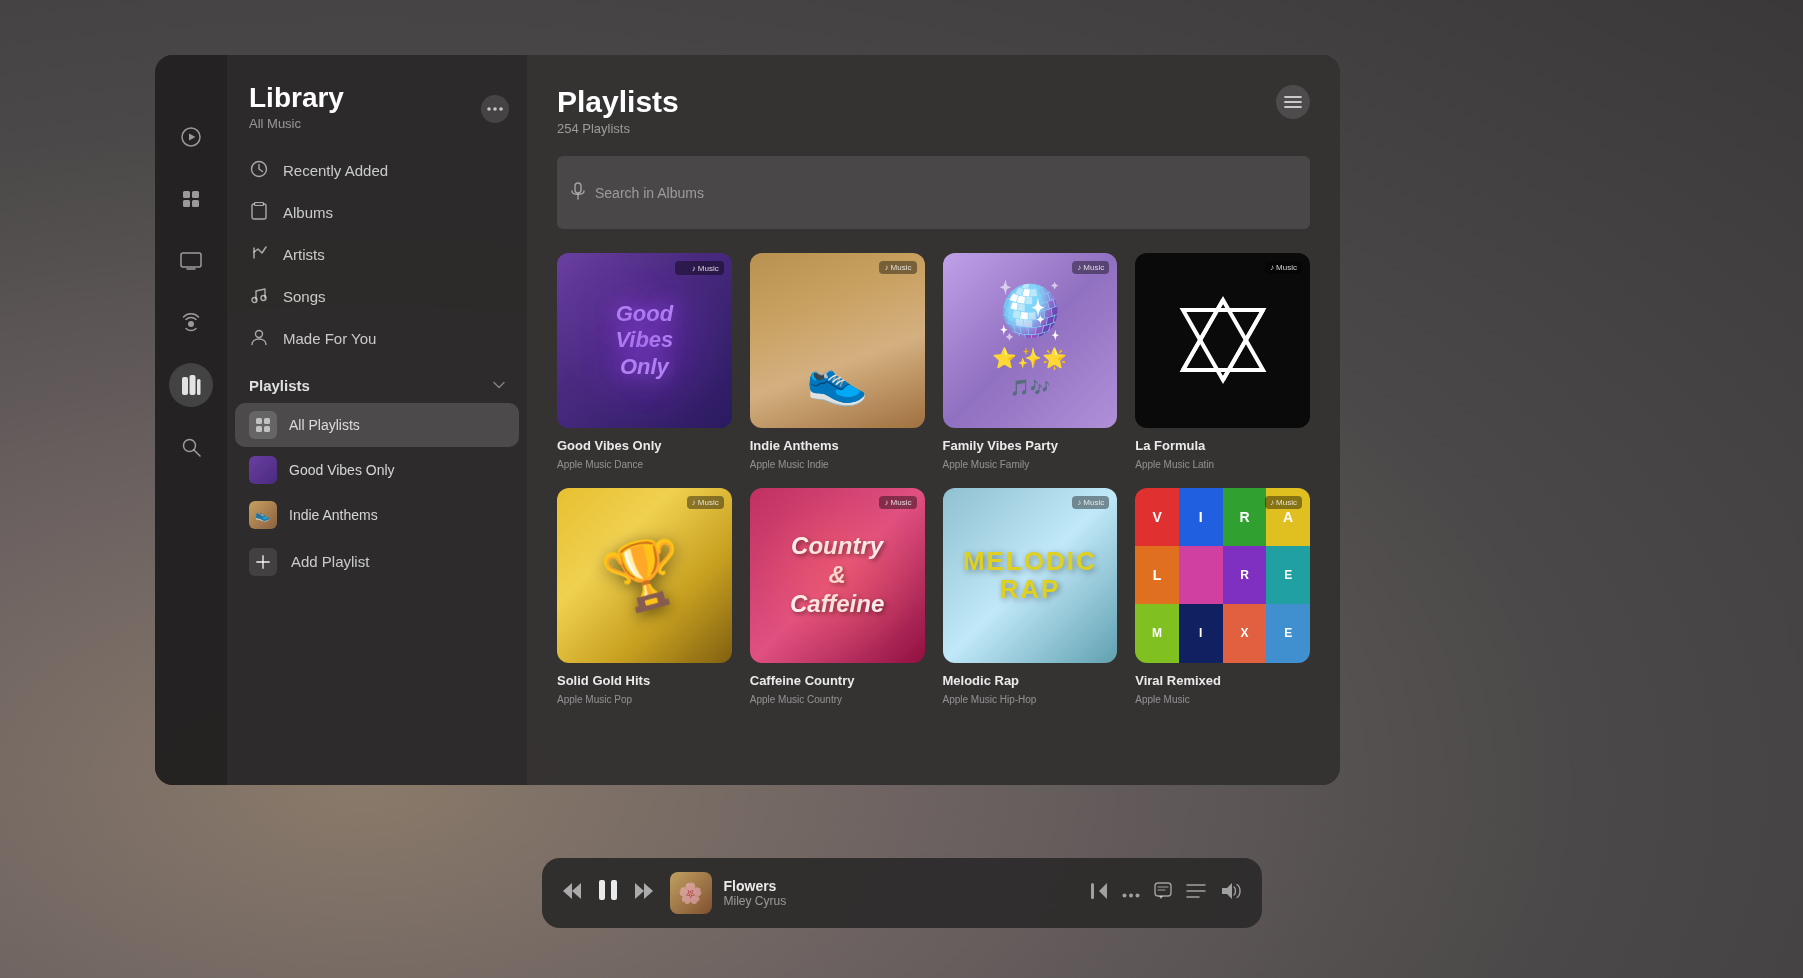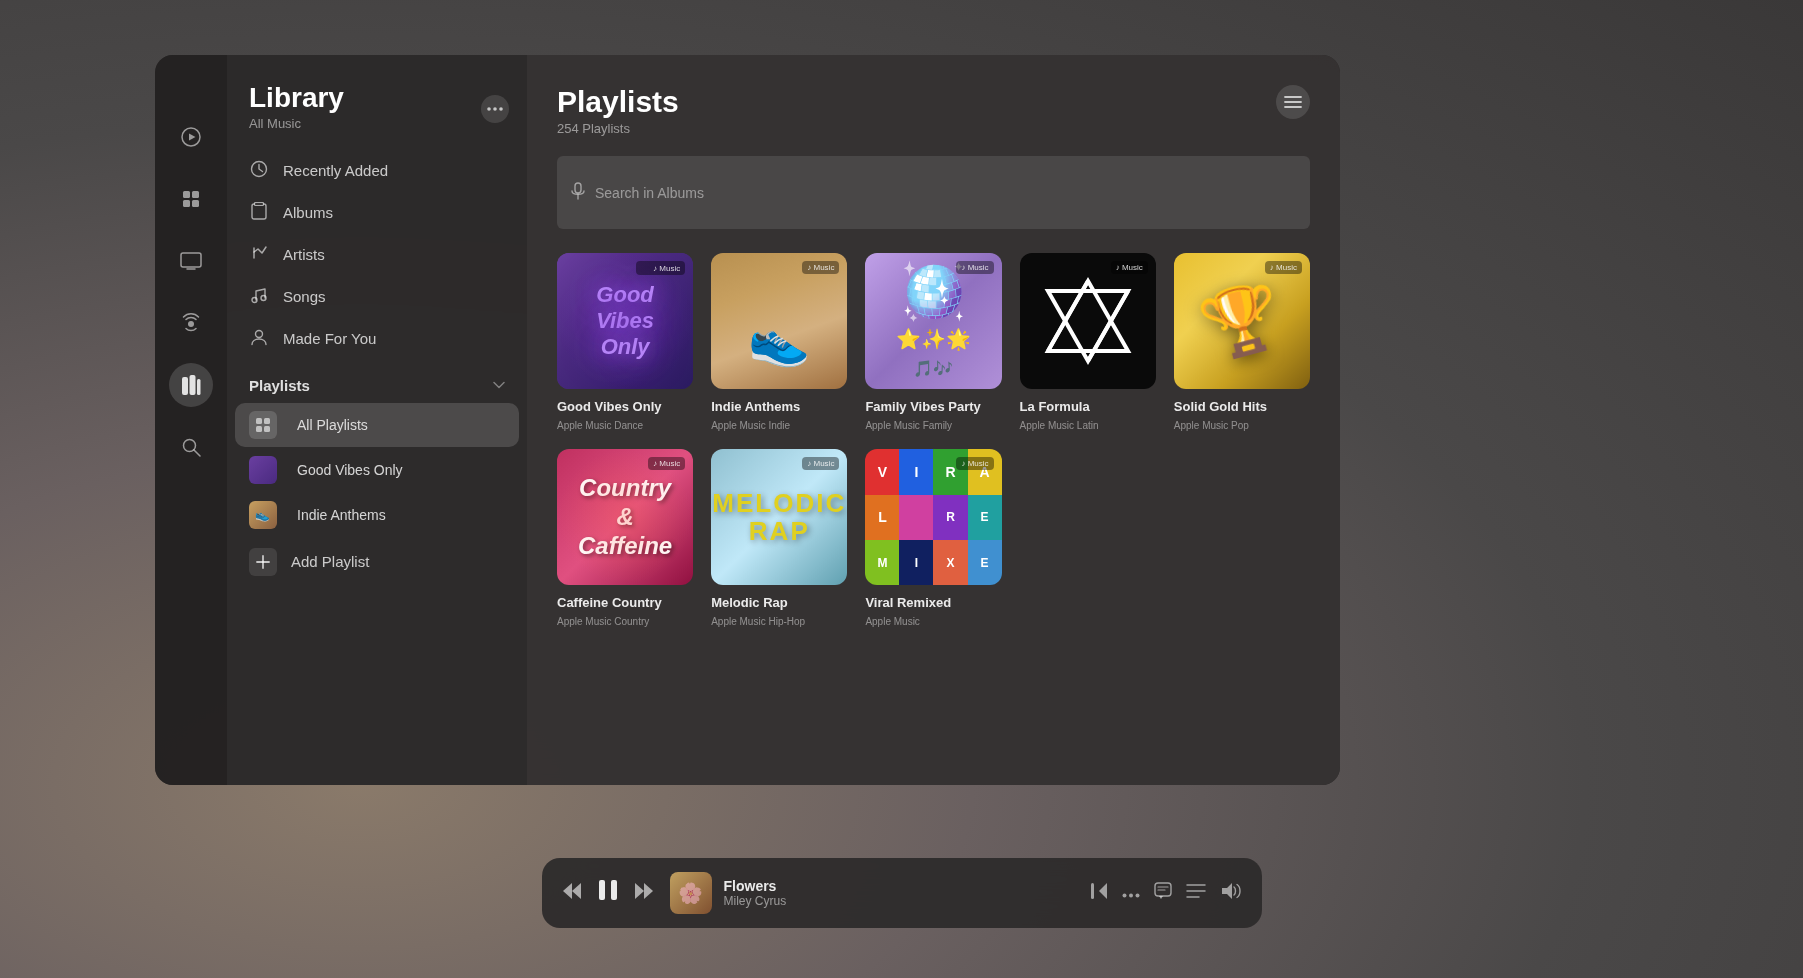--- a/index.html
+++ b/index.html
@@ -245,7 +245,7 @@
     }
     .playlists-grid {
       display: grid;
-      grid-template-columns: repeat(5, 1fr);
+      grid-template-columns: repeat(4, 1fr);
       gap: 18px;
       overflow-y: auto;
     }

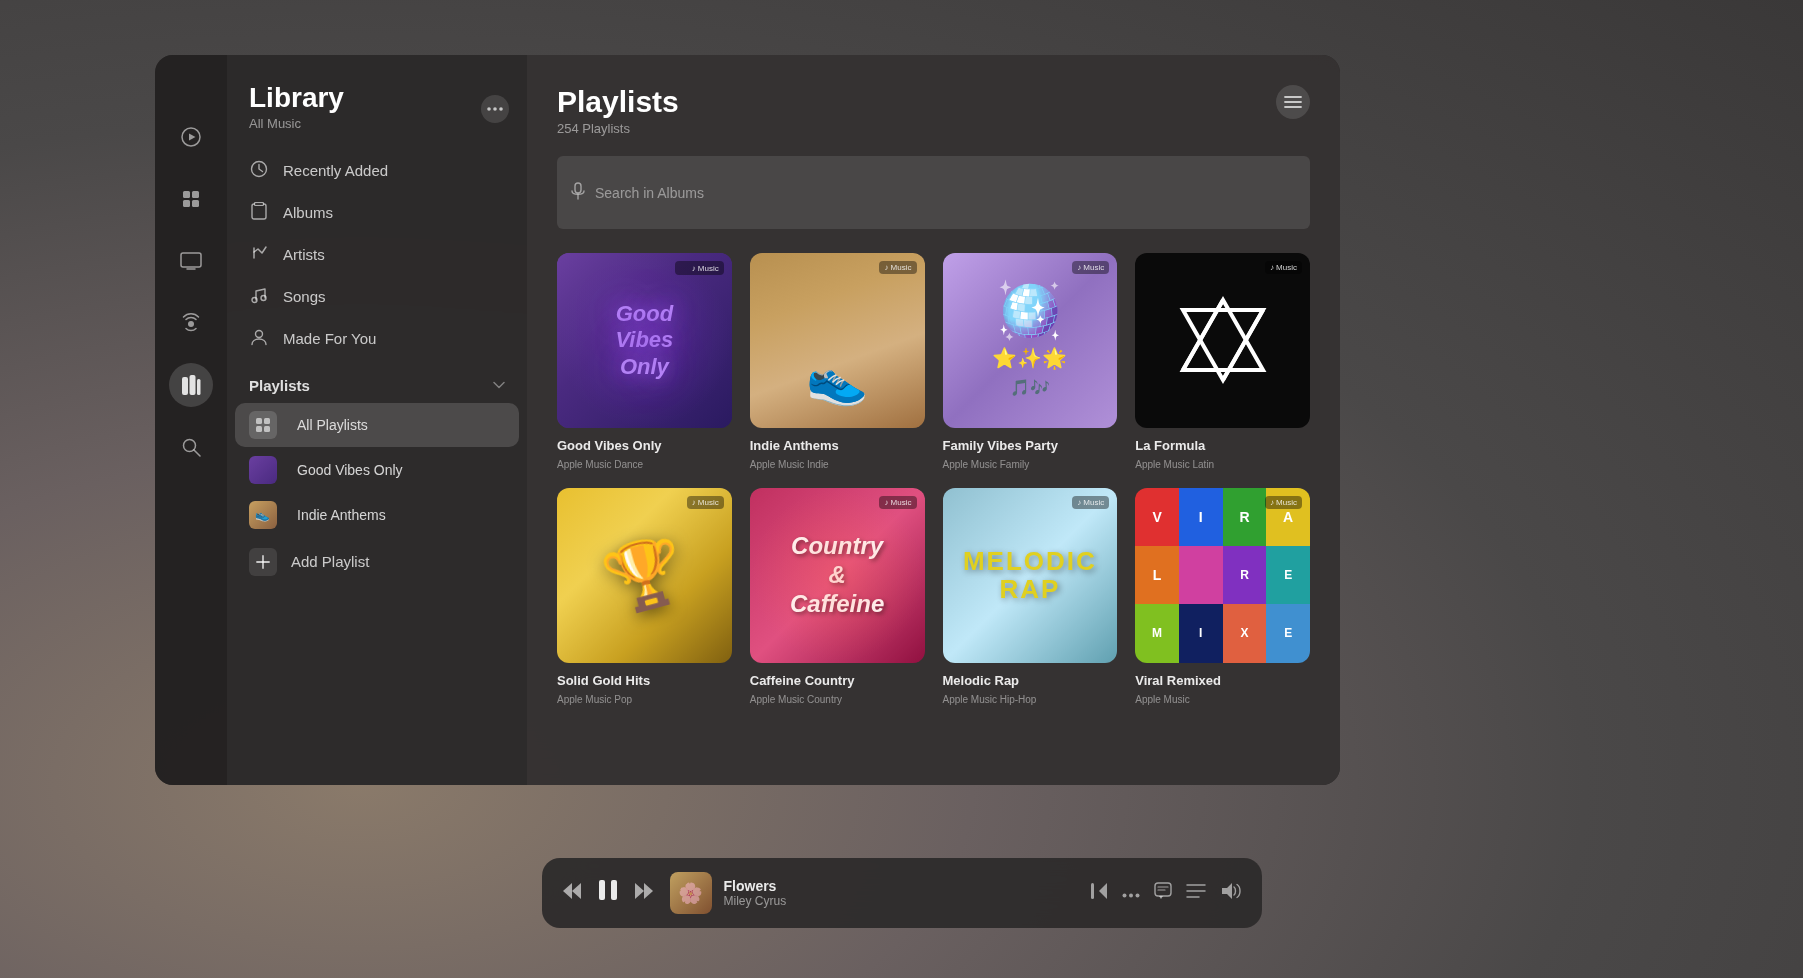--- a/index.html
+++ b/index.html
@@ -132,7 +132,7 @@
     .playlist-item {
       display: flex;
       align-items: center;
-      gap: 20px;
+      gap: 12px;
       padding: 8px 14px;
       border-radius: 10px;
       color: rgba(255,255,255,0.8);

